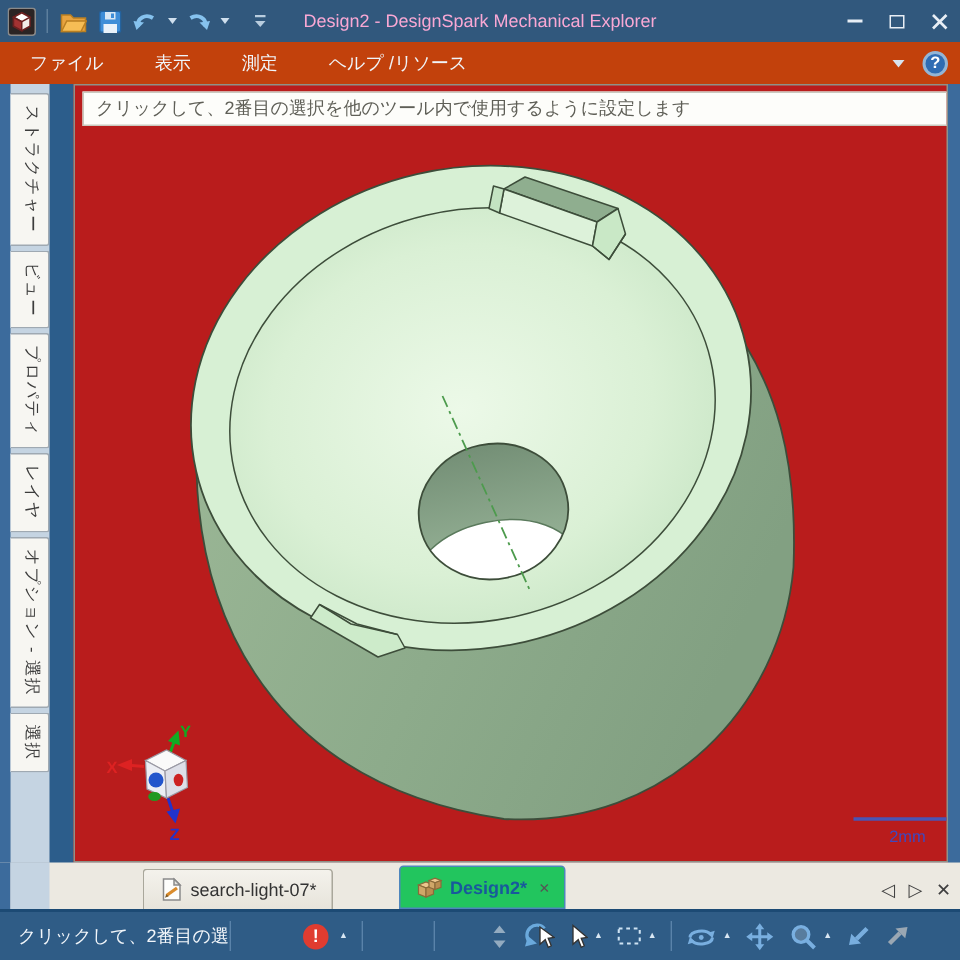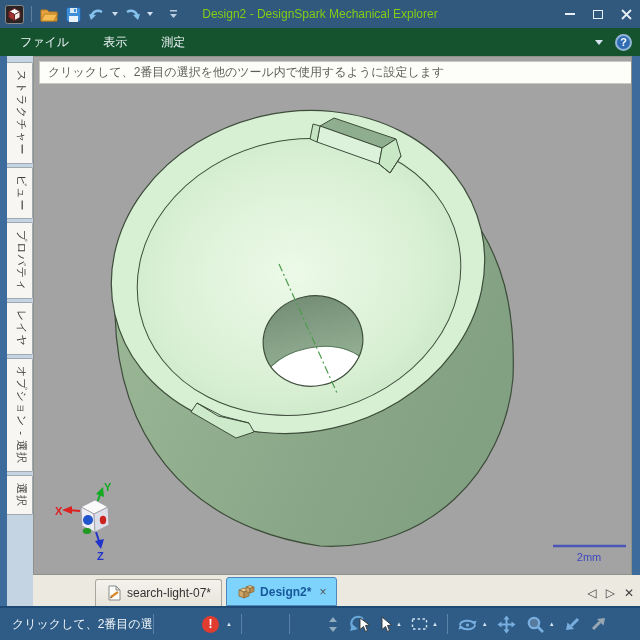--- a/index.html
+++ b/index.html
@@ -12,7 +12,7 @@
   .qat-sep { width:1px; height:16px; background:#5d7f9d; margin:0 3px; }
   .qat-btn { display:flex; align-items:center; justify-content:center; width:20px; height:22px; }
   .caret-down { width:0; height:0; border-left:3px solid transparent; border-right:3px solid transparent; border-top:4px solid #cfdfee; margin-left:1px; }
-  .title-text { position:absolute; left:0; right:0; text-align:center; font-size:12px; color:#84cc16; pointer-events:none; }
+  .title-text { position:absolute; left:0; right:0; text-align:center; font-size:12px; color:#f9a8d4; pointer-events:none; }
   .winbtns { position:absolute; right:0; top:0; height:28px; display:flex; z-index:3; }
   .winbtn { width:28px; height:28px; display:flex; align-items:center; justify-content:center; }
   .minimize-shape { width:10px; height:2px; background:#e8eef5; }

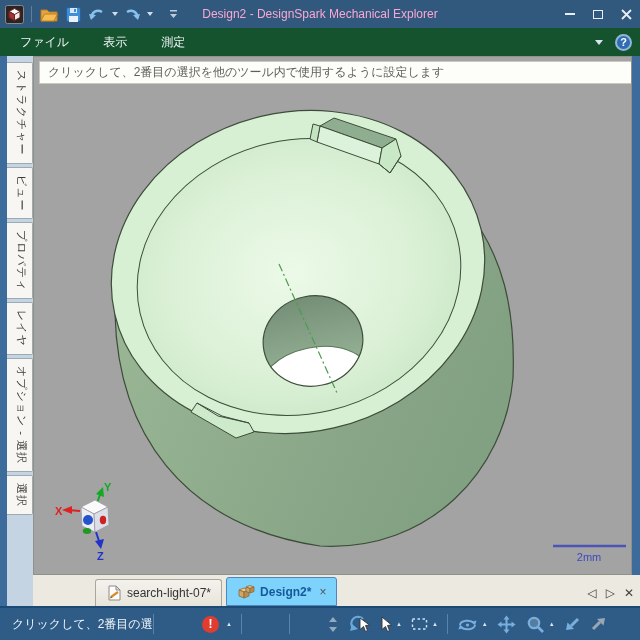--- a/index.html
+++ b/index.html
@@ -19,7 +19,7 @@
   .maximize-shape { width:10px; height:9px; border:1.5px solid #e8eef5; }
 
   
-  .menubar { height:28px; background:#14532d; display:flex; align-items:center; color:#f0f5fa; position:relative; }
+  .menubar { height:28px; background:#c2410c; display:flex; align-items:center; color:#f0f5fa; position:relative; }
   .menu-item { font-size:12px; padding:6px 14px; margin-left:6px; cursor:default; }
   .menubar-right { position:absolute; right:8px; display:flex; align-items:center; gap:12px; }
   .chev { width:0; height:0; border-left:4px solid transparent; border-right:4px solid transparent; border-top:5px solid #d8e4f0; }

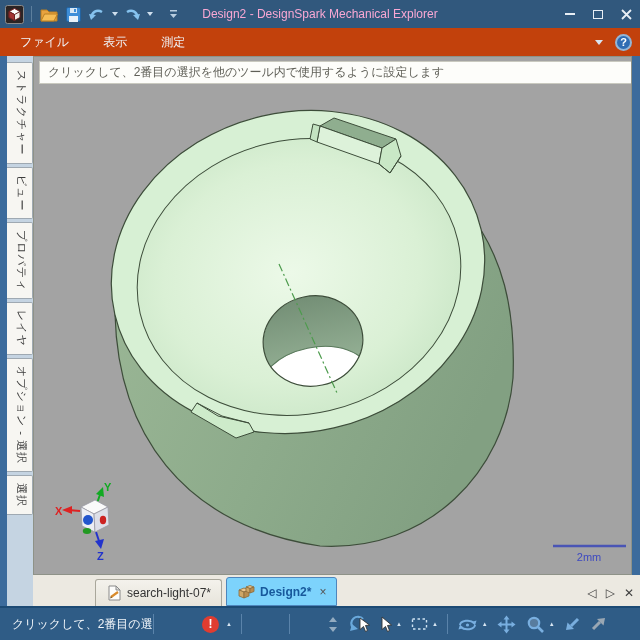--- a/index.html
+++ b/index.html
@@ -127,6 +127,7 @@
   <span class="menu-item">ファイル</span>
   <span class="menu-item">表示</span>
   <span class="menu-item">測定</span>
+  <span class="menu-item">ヘルプ /リソース</span>
   <div class="menubar-right">
     <span class="chev"></span>
     <span class="help-circle">?</span>

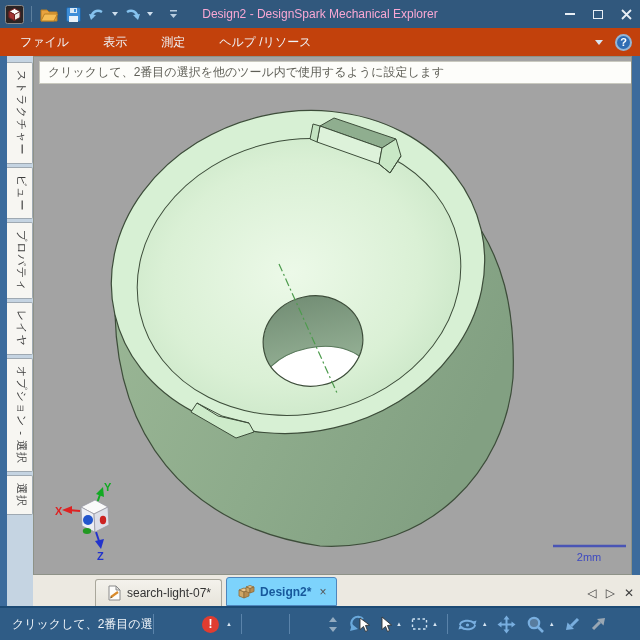--- a/index.html
+++ b/index.html
@@ -32,7 +32,7 @@
   .rail-body { width:26px; background:#c5d4e2; padding-top:6px; display:flex; flex-direction:column; align-items:stretch; }
   .rail-tab { writing-mode:vertical-rl; text-orientation:sideways; background:#f7f6f2; border:1px solid #9fa9b2; border-left:none; border-radius:0 2px 2px 0; color:#3c3c3c; font-size:11px; padding:7px 3px; margin-bottom:3px; letter-spacing:1px; cursor:default; }
 
-  .viewport-wrap { flex:1; background:#a3a3a3; border:1px solid #8e9288; position:relative; overflow:hidden; }
+  .viewport-wrap { flex:1; background:#b91c1c; border:1px solid #8e9288; position:relative; overflow:hidden;margin-left:16px; }
   .hintbar { position:absolute; top:4px; left:5px; right:-2px; height:23px; background:#fdfdfa; border:1px solid #c9c9bf; color:#5f5f57; font-size:12px; line-height:21px; padding-left:8px; z-index:5; white-space:nowrap; overflow:hidden; }
   .scene { position:absolute; left:-34px; top:-57px; width:640px; height:640px; }
 

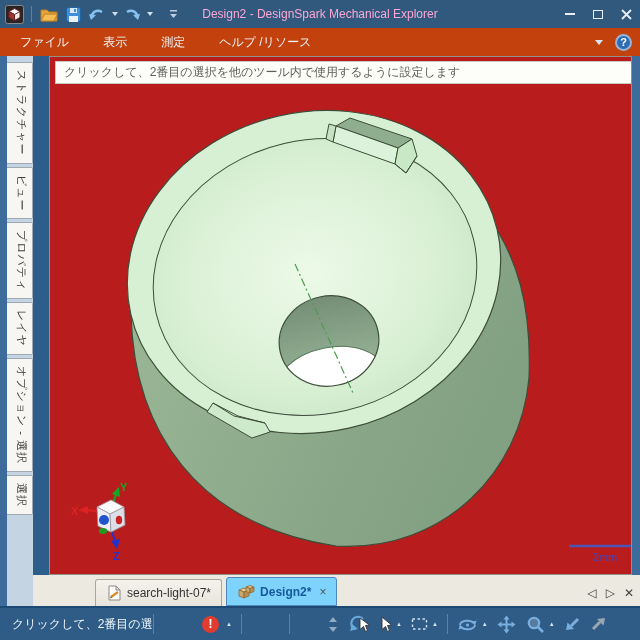--- a/index.html
+++ b/index.html
@@ -45,7 +45,7 @@
   .tabbar-rail .rail-fill { width:26px; background:#c5d4e2; }
   .tabs-strip { display:flex; align-items:flex-end; margin-left:62px; }
   .doc-tab { display:flex; align-items:center; gap:5px; height:27px; padding:0 10px; font-size:12px; border:1px solid #a9a79b; border-bottom:none; border-radius:3px 3px 0 0; background:linear-gradient(#f4f2ec,#e7e4db); color:#333; margin-right:4px; cursor:default; }
-  .doc-tab.active { background:#7dd3fc; border:1px solid #4e86bd; color:#18599c; font-weight:bold; height:29px; }
+  .doc-tab.active { background:#22c55e; border:1px solid #4e86bd; color:#18599c; font-weight:bold; height:29px;margin-left:40px; }
   .tab-close { color:#555; font-weight:normal; font-size:12px; margin-left:3px; }
   .tab-nav { position:absolute; right:6px; bottom:6px; display:flex; gap:9px; color:#3f3f3f; font-size:12px; }
   .tab-nav span { cursor:default; }

